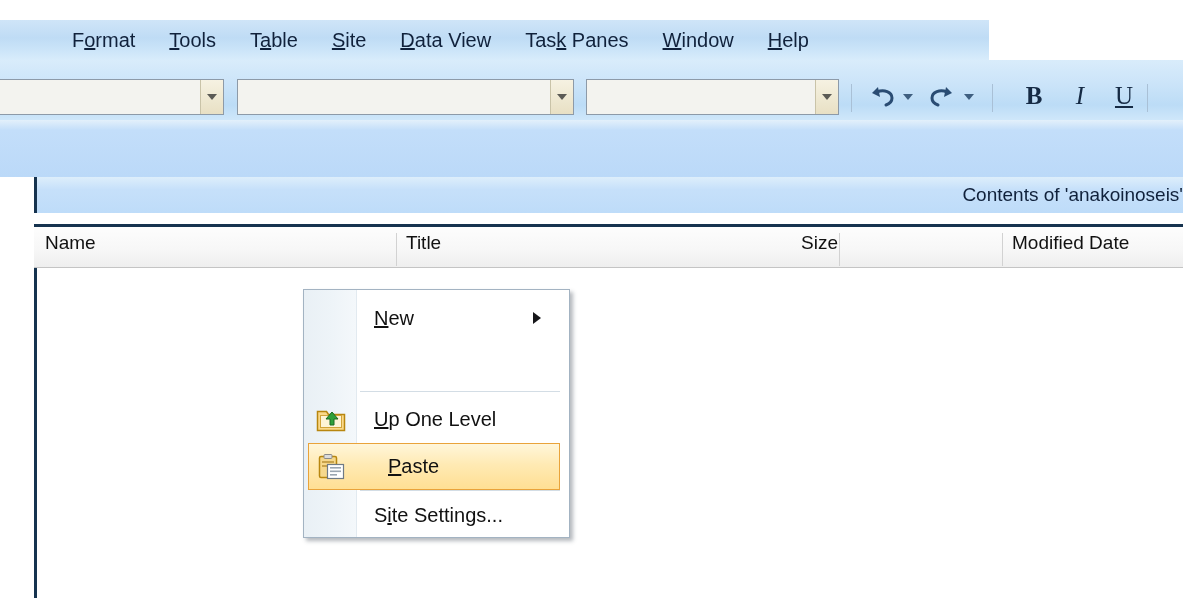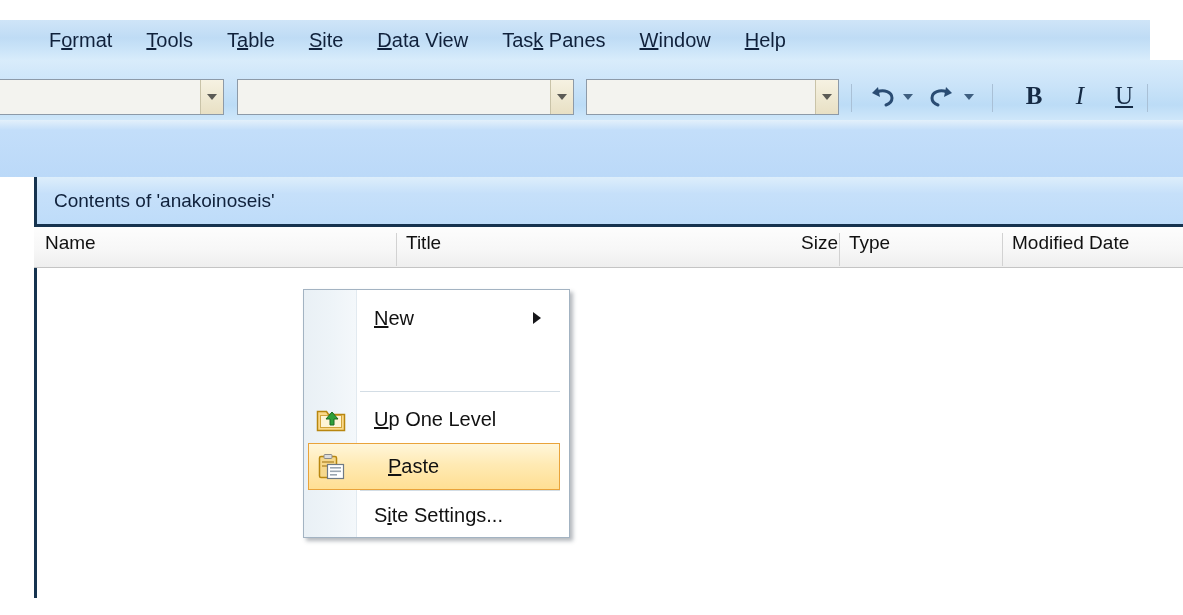--- a/index.html
+++ b/index.html
@@ -20,11 +20,11 @@
   #menubar {
     position: absolute;
     left: 0; top: 20px;
-    width: 1150px; height: 40px;
+    width: 989px; height: 40px;
     background: linear-gradient(to bottom, #cfe5f8 0%, #bfdcf5 45%, #c9e3f8 70%, #d8ecfb 100%);
     display: flex;
     align-items: center;
-    padding-left: 49px;
+    padding-left: 72px;
     box-sizing: border-box;
   }
   .menu-item {

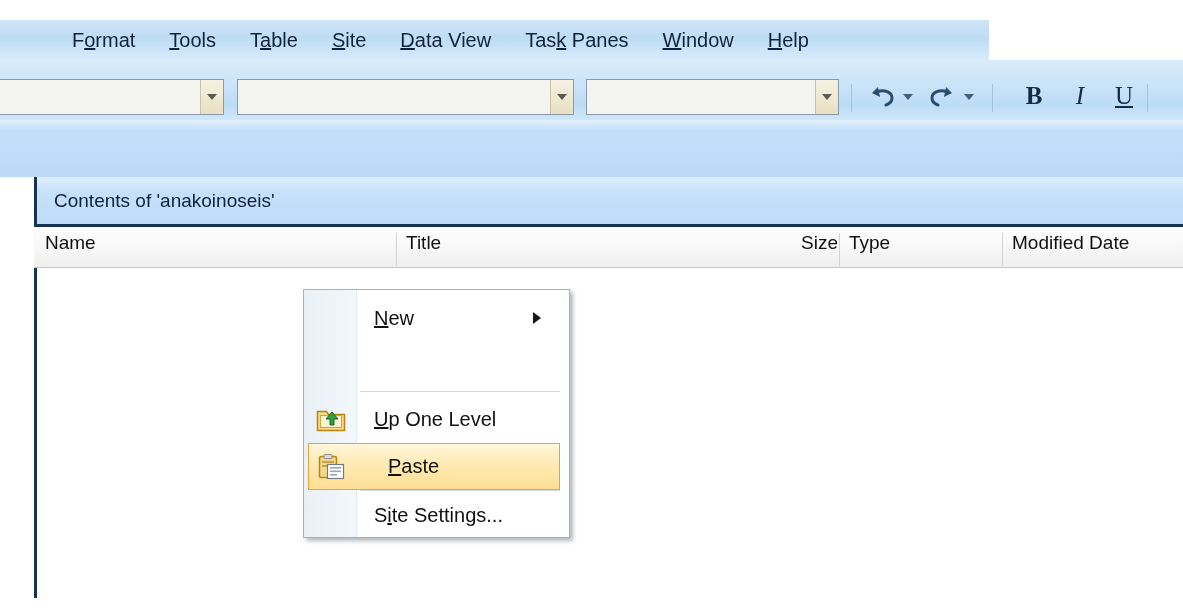--- a/index.html
+++ b/index.html
@@ -166,13 +166,14 @@
   #contents-bar {
     position: absolute;
     left: 34px; top: 177px;
-    width: 1149px; height: 47px;
+    width: 1149px; height: 36px;
     background: linear-gradient(to bottom, #ddeefb 0%, #c6e0fa 35%, #bedcf9 100%);
     border-left: 3px solid #16334f;
     box-sizing: border-box;
     display: flex;
     align-items: center;
     padding-left: 17px;
+    justify-content: flex-end;
   }
   #contents-label {
     font-size: 19px;

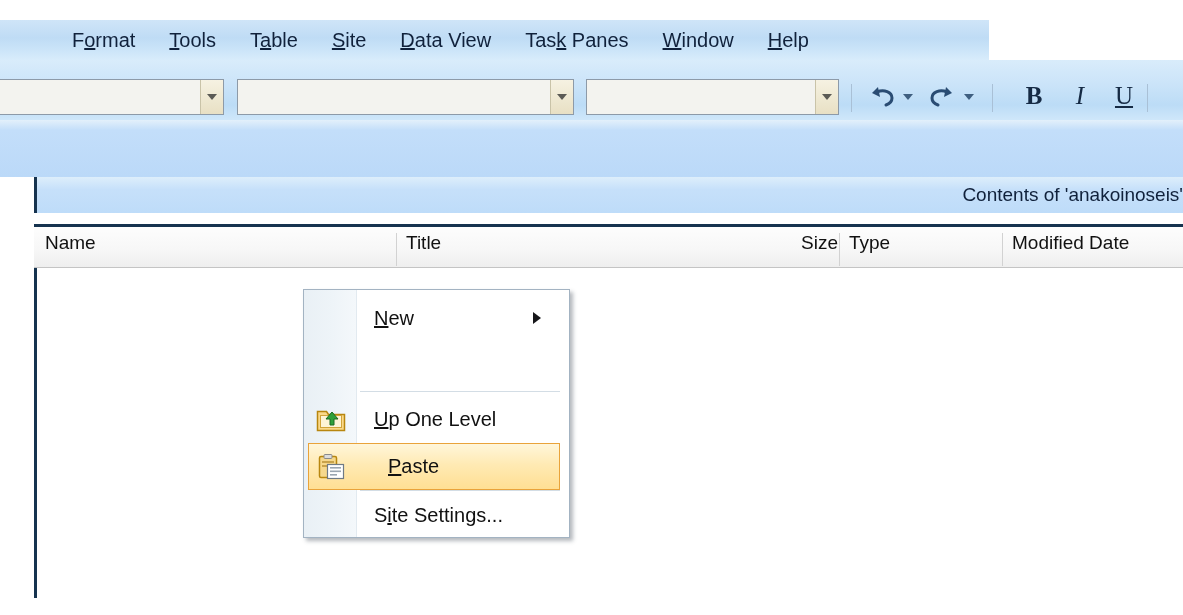--- a/index.html
+++ b/index.html
@@ -362,7 +362,6 @@
   <div class="colcell" style="left:372px; width:430px;">Title</div>
   <div class="colsep" style="left:805px;"></div>
   <div class="colcell" style="left:740px; width:64px; justify-content:flex-end;">Size</div>
-  <div class="colcell" style="left:815px; width:150px;">Type</div>
   <div class="colsep" style="left:968px;"></div>
   <div class="colcell" style="left:978px; width:200px;">Modified Date</div>
 </div>

